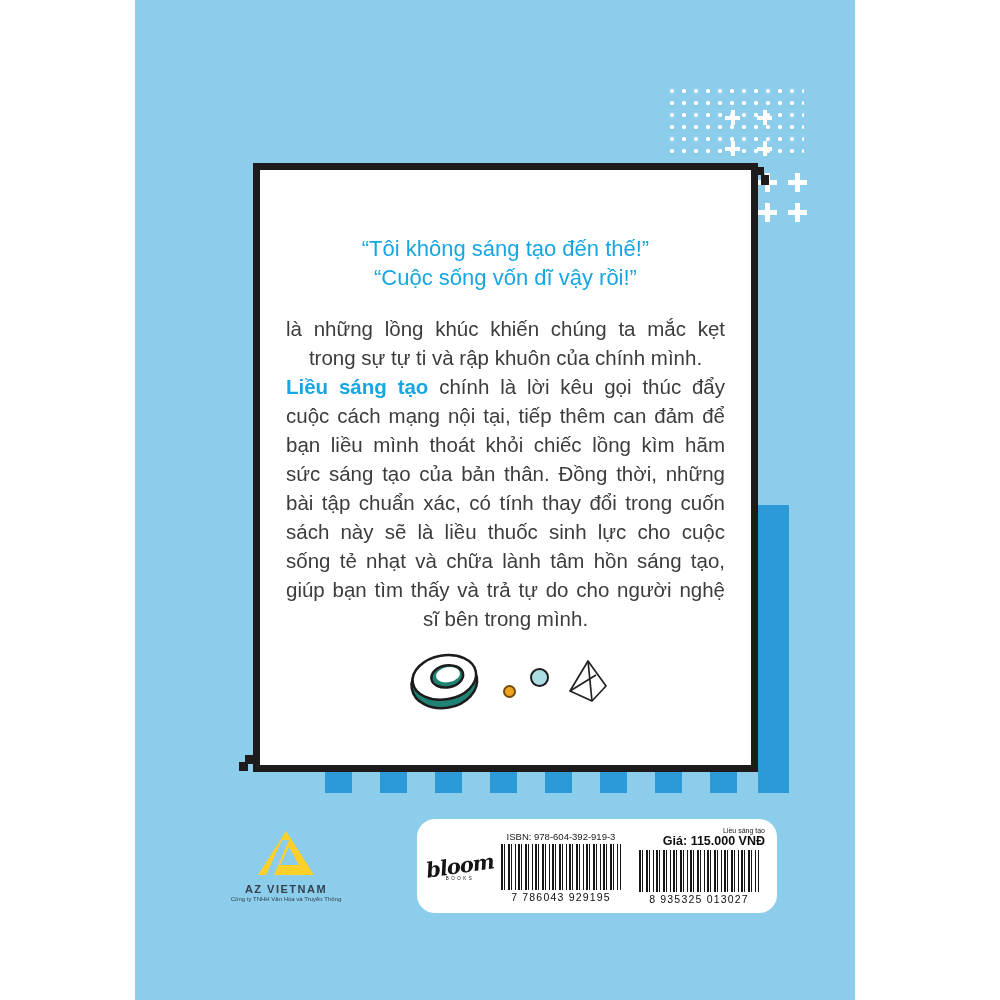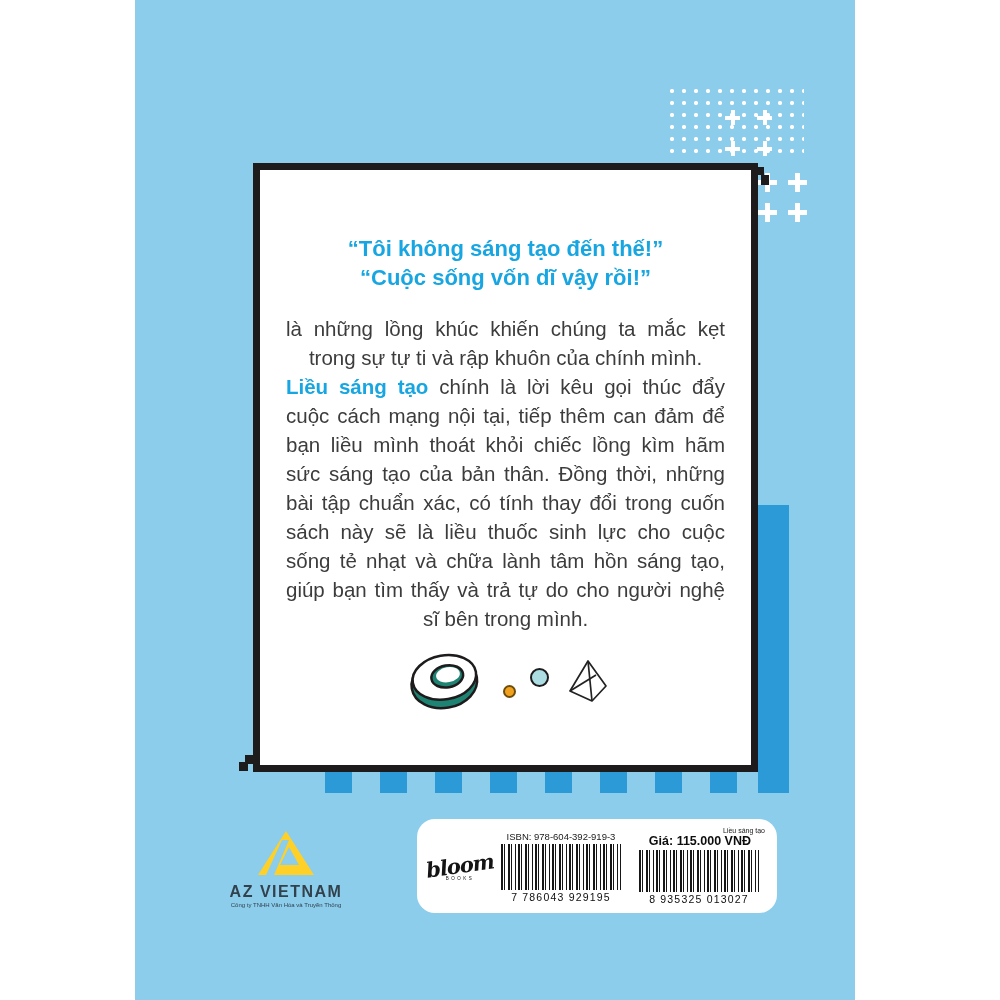--- a/index.html
+++ b/index.html
@@ -30,7 +30,7 @@
     background:#ffffff; border:7px solid #1e1b1c; }
   .pixel-step { position:absolute; background:#1e1b1c; }
 
-  .headline { margin-top:64px; text-align:center; color:#17a6e1; font-weight:bold;
+  .headline { margin-top:64px; text-align:center; color:#17a6e1; font-weight:normal;
     font-size:22px; line-height:29px; }
   .body-text { margin:0 26px; color:#3c3c3c; font-size:20.5px; line-height:29px;
     text-align:justify; text-align-last:center; }

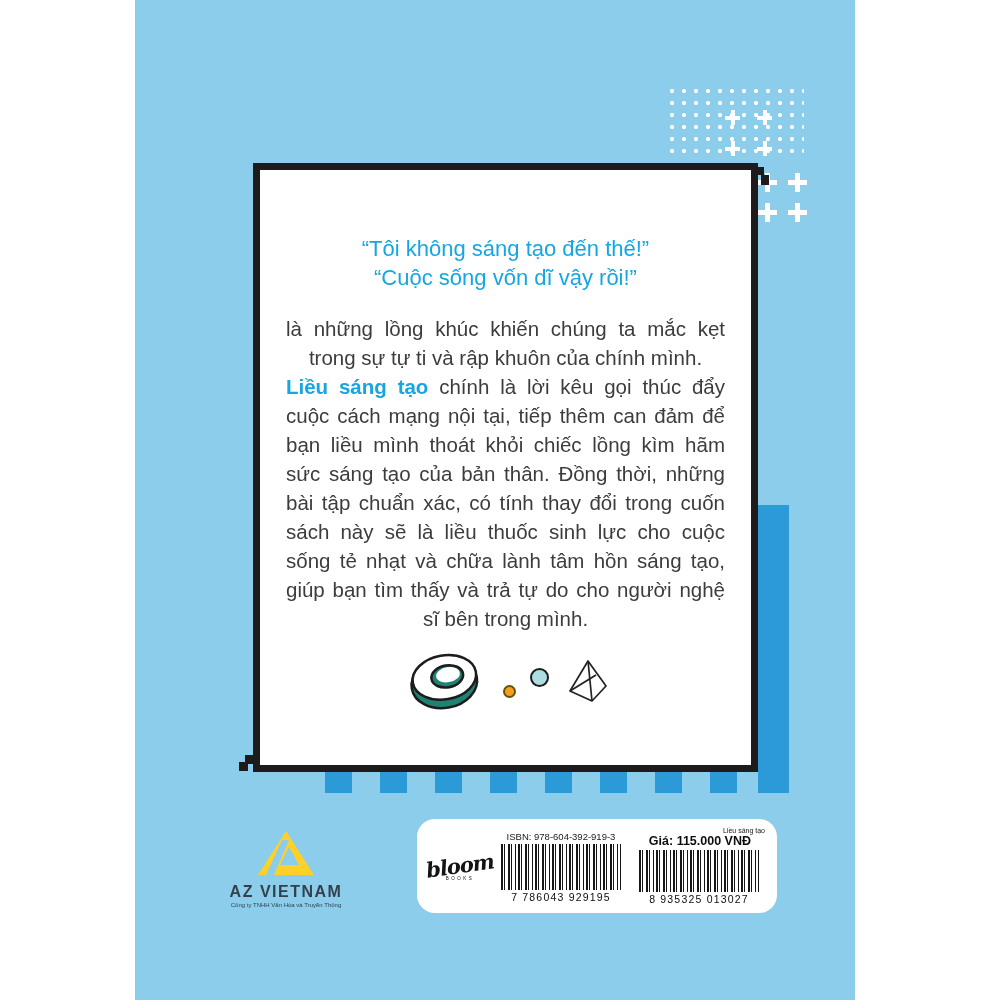--- a/index.html
+++ b/index.html
@@ -63,7 +63,7 @@
   .bc-price { width:136px; padding-top:1px; }
   .isbn-label { font-size:9.5px; color:#1a1a1a; white-space:nowrap; }
   .title-small { font-size:7px; color:#1a1a1a; align-self:flex-end; margin-right:2px; }
-  .price { font-size:12.5px; font-weight:bold; color:#0d0d0d; align-self:flex-end; margin-right:16px; white-space:nowrap; }
+  .price { font-size:12.5px; font-weight:bold; color:#0d0d0d; align-self:flex-end; margin-right:2px; white-space:nowrap; }
   .barcode { width:120px; background:
     repeating-linear-gradient(90deg, #161616 0 2px, #fff 2px 3px, #161616 3px 4px, #fff 4px 7px,
       #161616 7px 9px, #fff 9px 10px, #161616 10px 11px, #fff 11px 14px, #161616 14px 15px, #fff 15px 17px); }

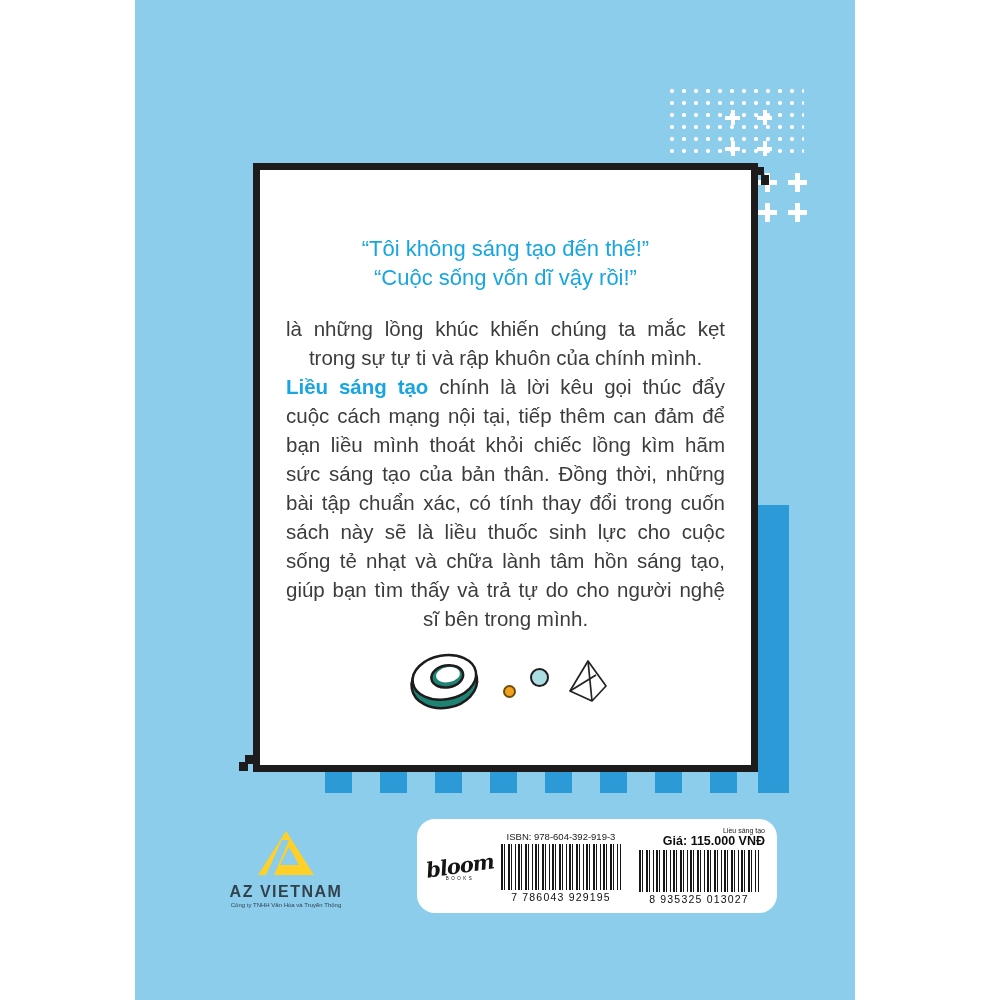--- a/index.html
+++ b/index.html
@@ -48,7 +48,7 @@
 
   
   .az-logo { position:absolute; left:92px; top:830px; width:118px; text-align:center; }
-  .az-name { margin-top:3px; font-size:16px; font-weight:bold; letter-spacing:1.5px; color:#32424d; }
+  .az-name { margin-top:3px; font-size:11px; font-weight:bold; letter-spacing:1.5px; color:#32424d; }
   .az-sub { margin-top:1px; font-size:6px; color:#32424d; white-space:nowrap; }
 
   

